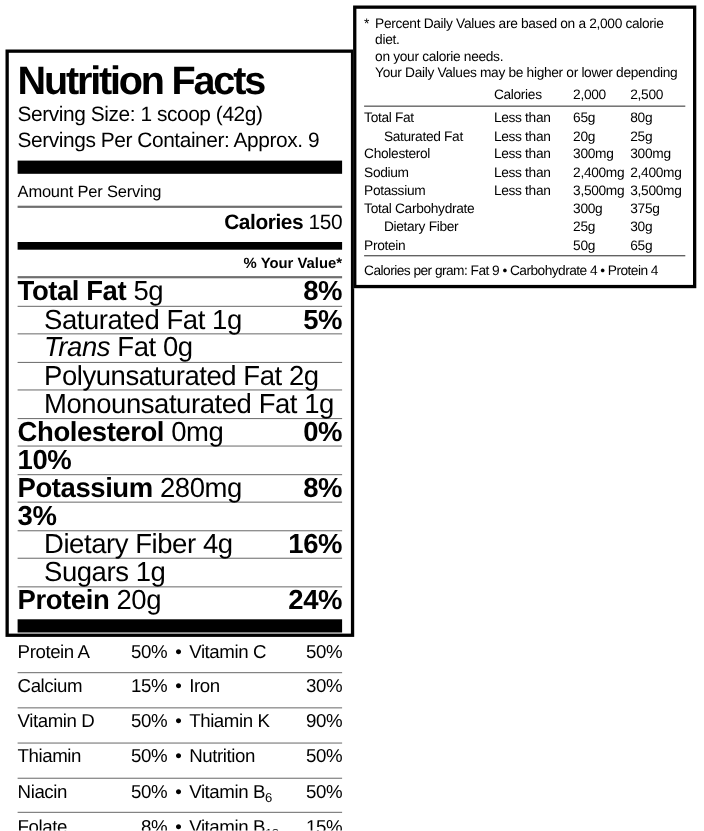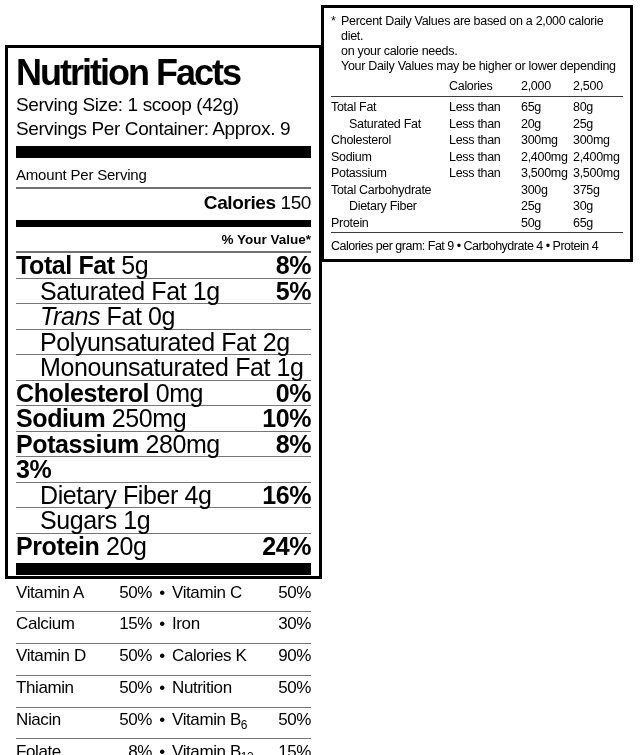--- a/index.html
+++ b/index.html
@@ -116,7 +116,6 @@
     <span class="dv">0%</span>
   </div>
   <div class="nrow lvl0">
-    <span><span class="nm">Sodium</span> <span>250mg</span></span>
     <span class="dv">10%</span>
   </div>
   <div class="nrow lvl0">

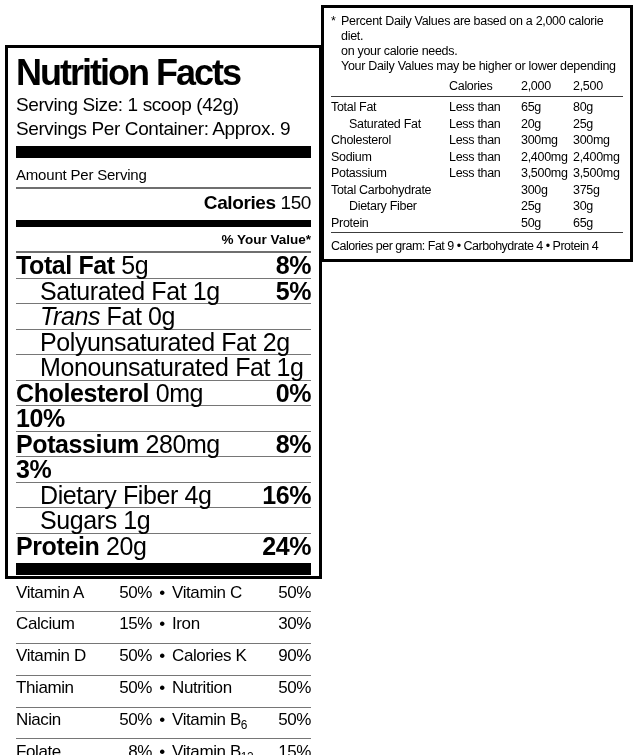--- a/index.html
+++ b/index.html
@@ -141,7 +141,7 @@
   <div class="bar-thick"></div>
 
   <div class="vrow">
-    <span>Vitamin A</span>
+    <span>Protein A</span>
     <span class="p1">50%</span>
     <span class="bul">•</span>
     <span class="n2"><span>Vitamin C</span><sub></sub></span>

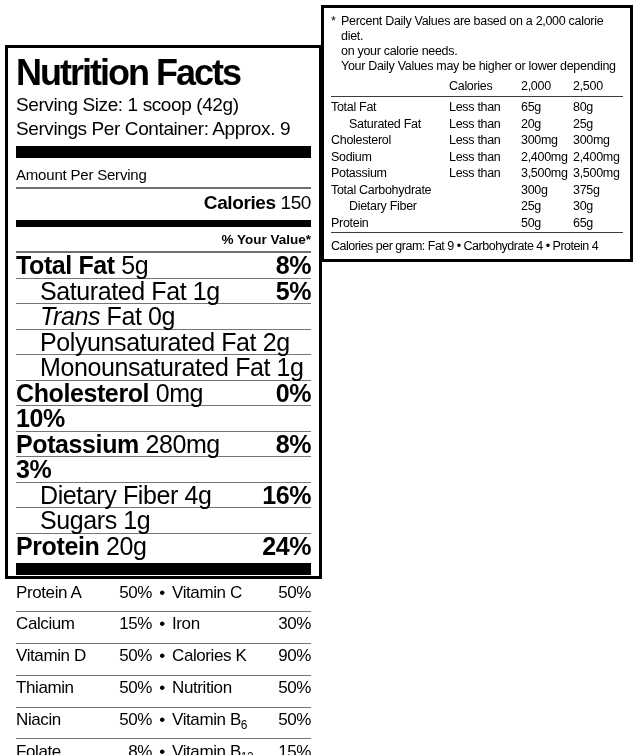--- a/index.html
+++ b/index.html
@@ -158,7 +158,7 @@
     <span>Vitamin D</span>
     <span class="p1">50%</span>
     <span class="bul">•</span>
-    <span class="n2"><span>Calories K</span><sub></sub></span>
+    <span class="n2"><span>Thiamin K</span><sub></sub></span>
     <span class="p2">90%</span>
   </div>
   <div class="vrow">

